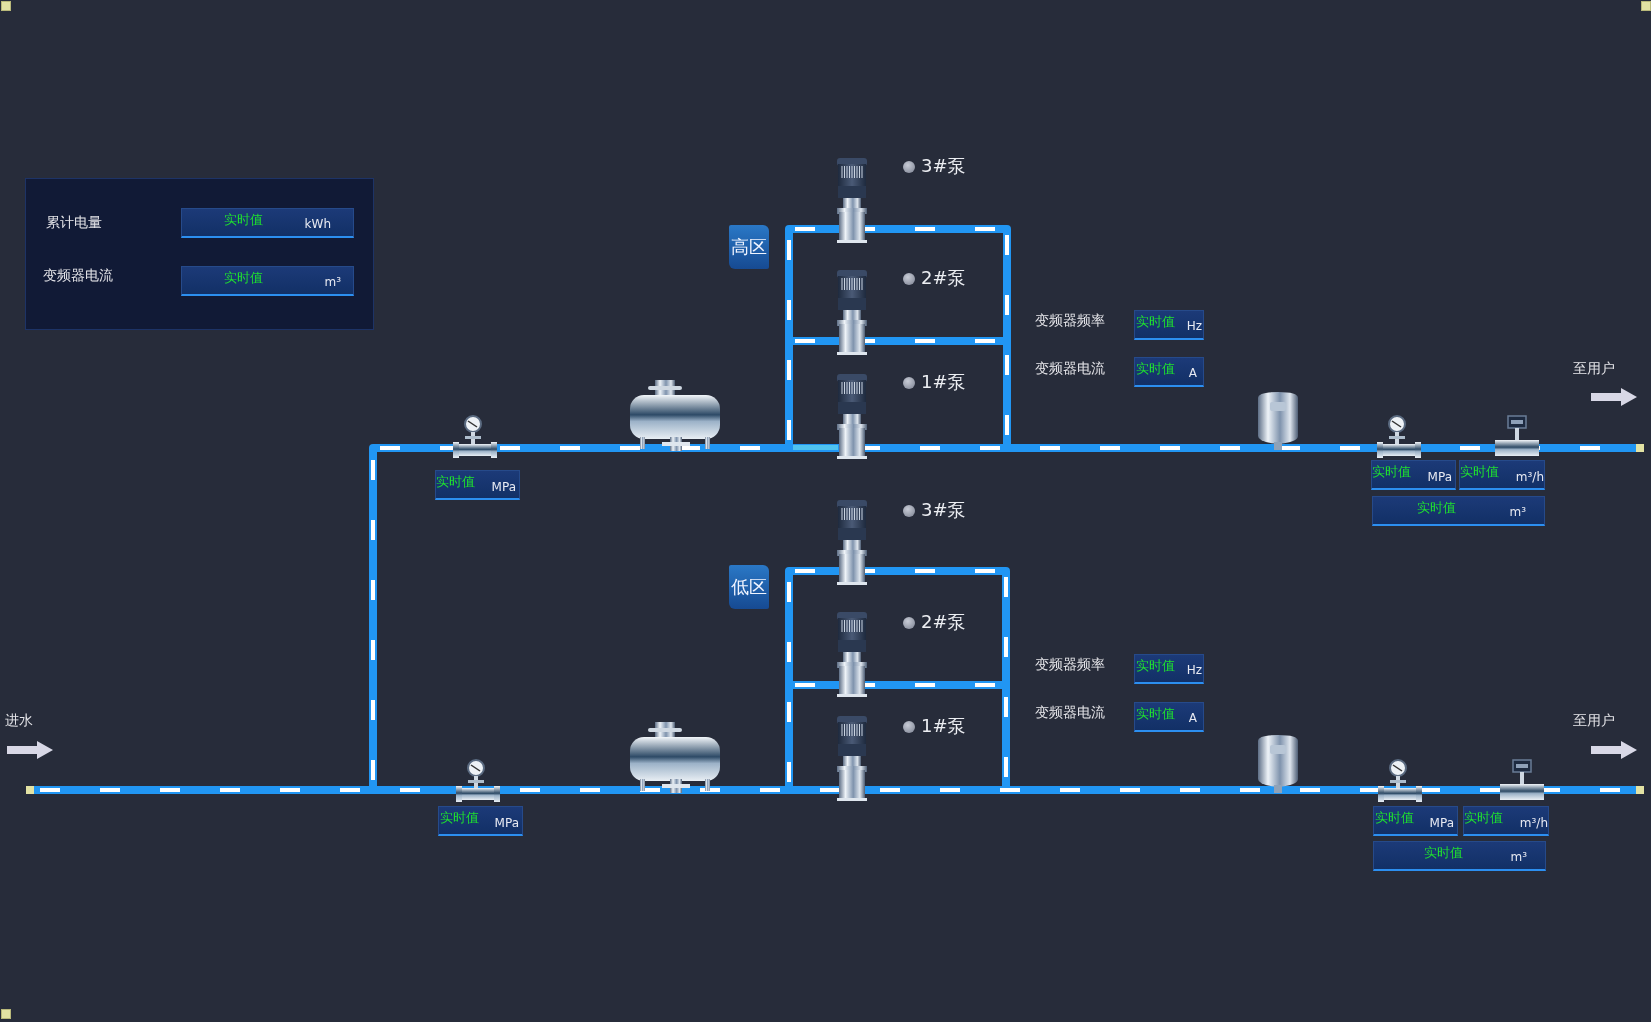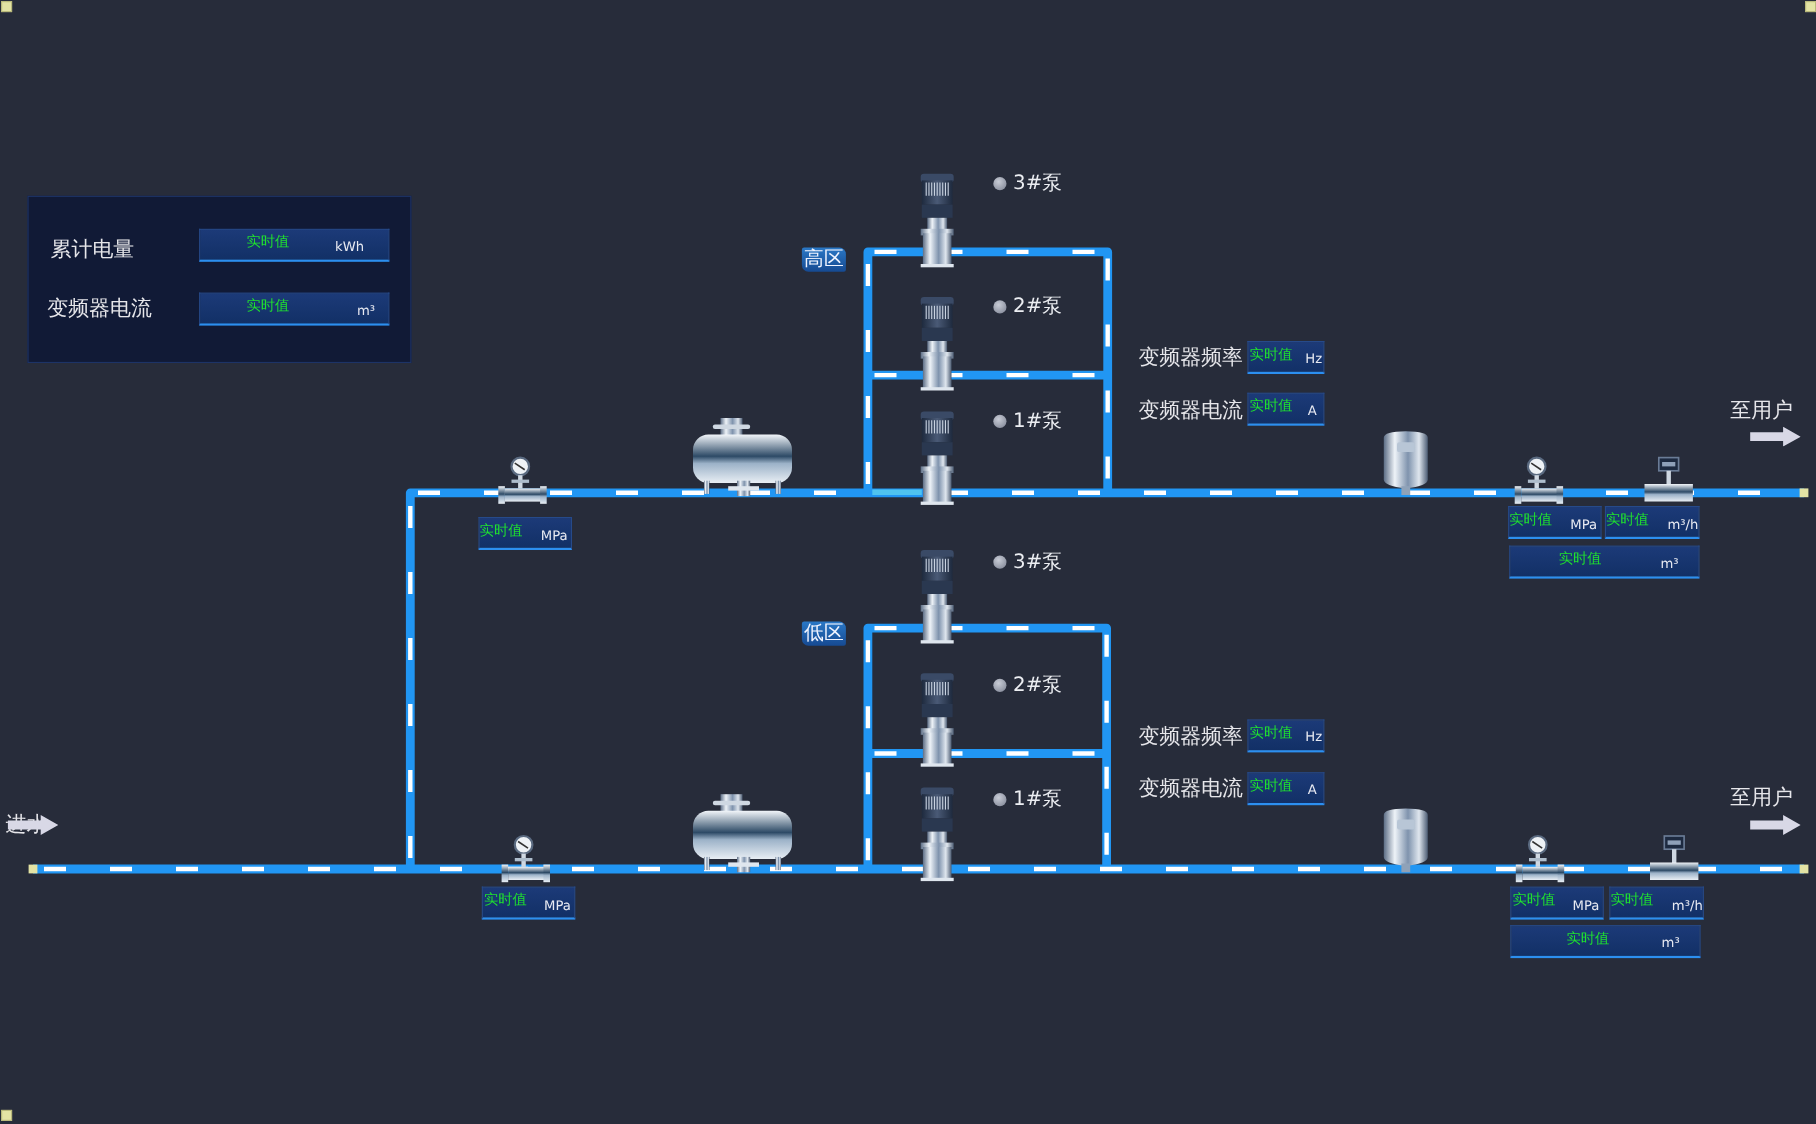--- a/index.html
+++ b/index.html
@@ -9,7 +9,7 @@
   #pipes { position:absolute; left:0; top:0; width:1651px; height:1022px; }
   .marker { position:absolute; width:8px; height:8px; background:#e3e3a4; border:1px solid #b9b97a; }
   .panel { left:25px; top:178px; width:347px; height:150px; background:#111a36; border:1px solid #1d3366; }
-  .lbl { font-size:19px; color:#e6e6ea; white-space:nowrap; }
+  .lbl { font-size:14px; color:#e6e6ea; white-space:nowrap; }
   .vbox { position:absolute; background:linear-gradient(#1c3a78,#123066); border:1px solid #264a8a;
           border-bottom:2px solid #2c8ff0; box-sizing:border-box; }
   .vbox .val { color:#1fe02f; font-size:13px; position:absolute; white-space:nowrap; }

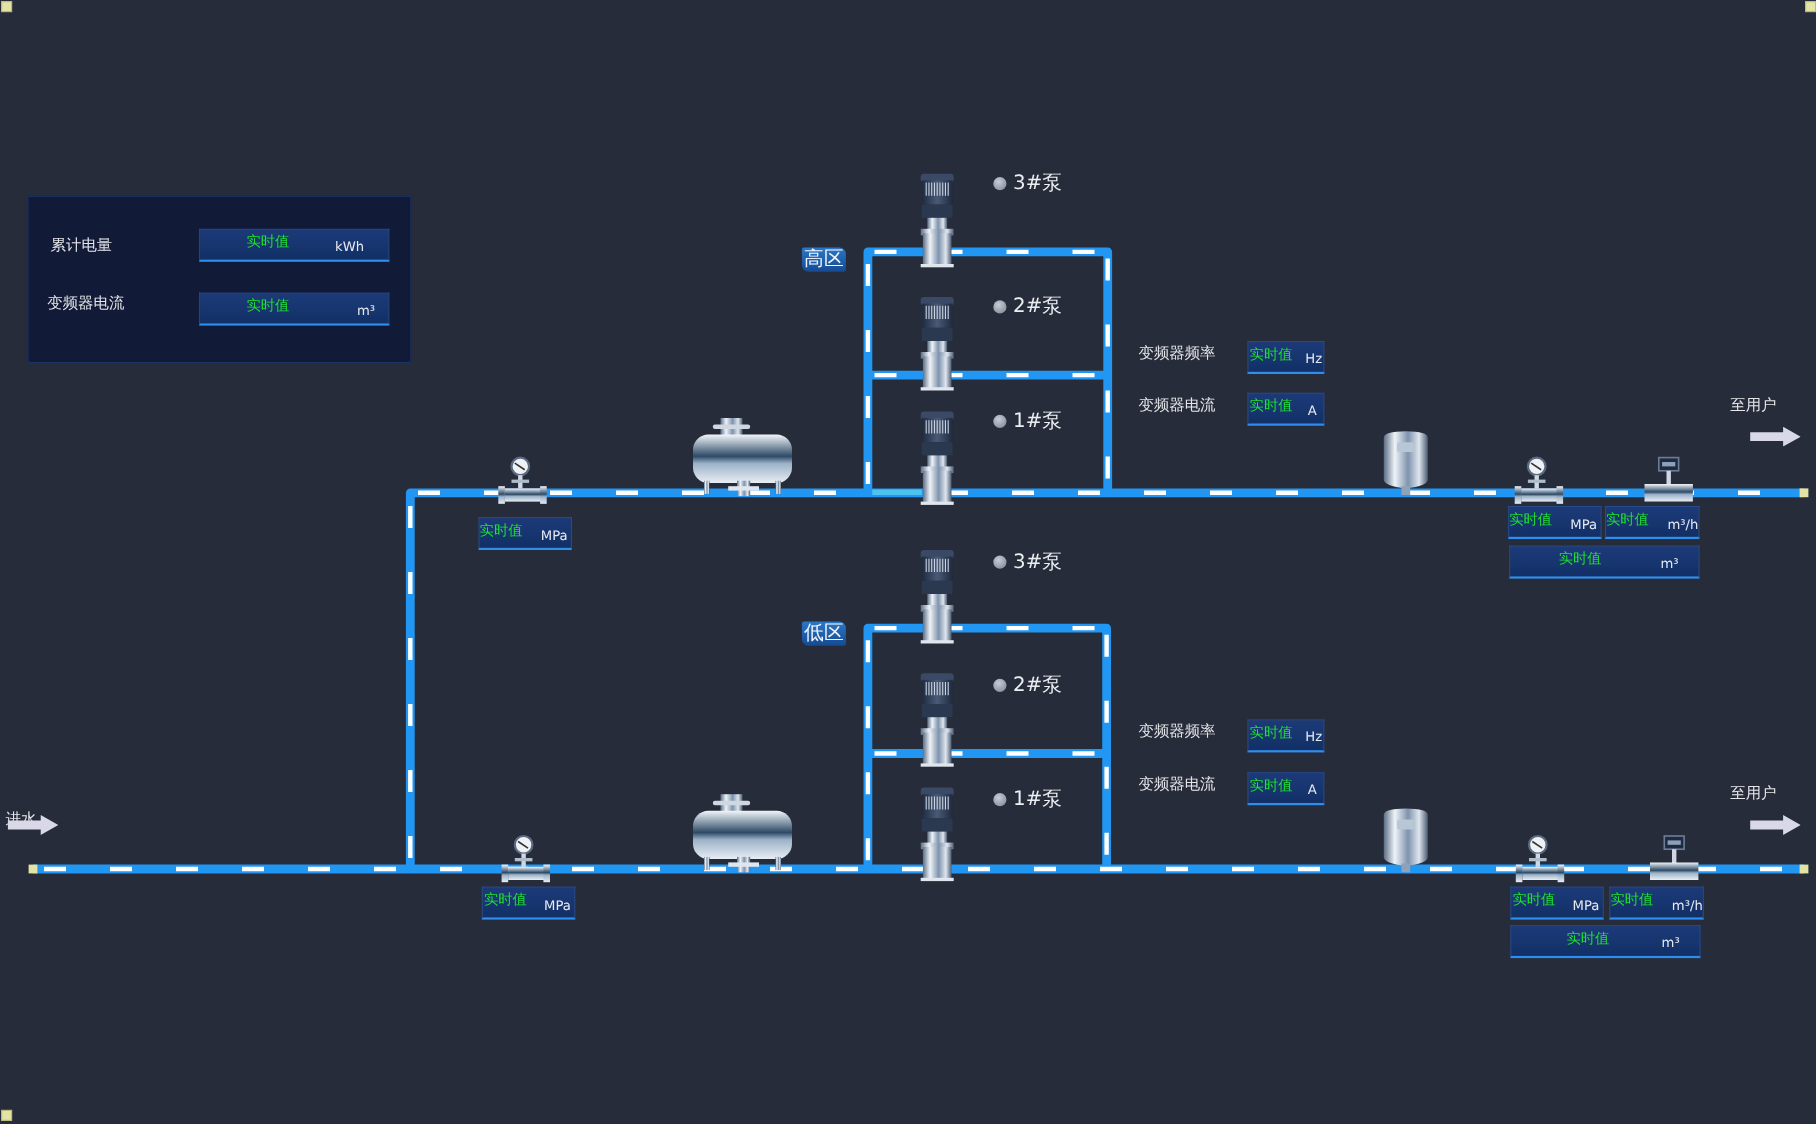--- a/index.html
+++ b/index.html
@@ -14,7 +14,7 @@
           border-bottom:2px solid #2c8ff0; box-sizing:border-box; }
   .vbox .val { color:#1fe02f; font-size:13px; position:absolute; white-space:nowrap; }
   .vbox .unit { color:#e8eaf2; font-size:12px; position:absolute; white-space:nowrap; }
-  .zone { background:linear-gradient(#2a78c6,#164a92); color:#f0f4ff; font-size:18px; padding:0 2px;
+  .zone { background:linear-gradient(#2a78c6,#164a92); color:#f0f4ff; font-size:18px; padding:11px 2px;
           border-radius:2px 6px 2px 6px; line-height:22px; }
   .pumplbl { font-size:18px; color:#eceef2; white-space:nowrap; }
   .dot { display:inline-block; width:12px; height:12px; border-radius:50%;

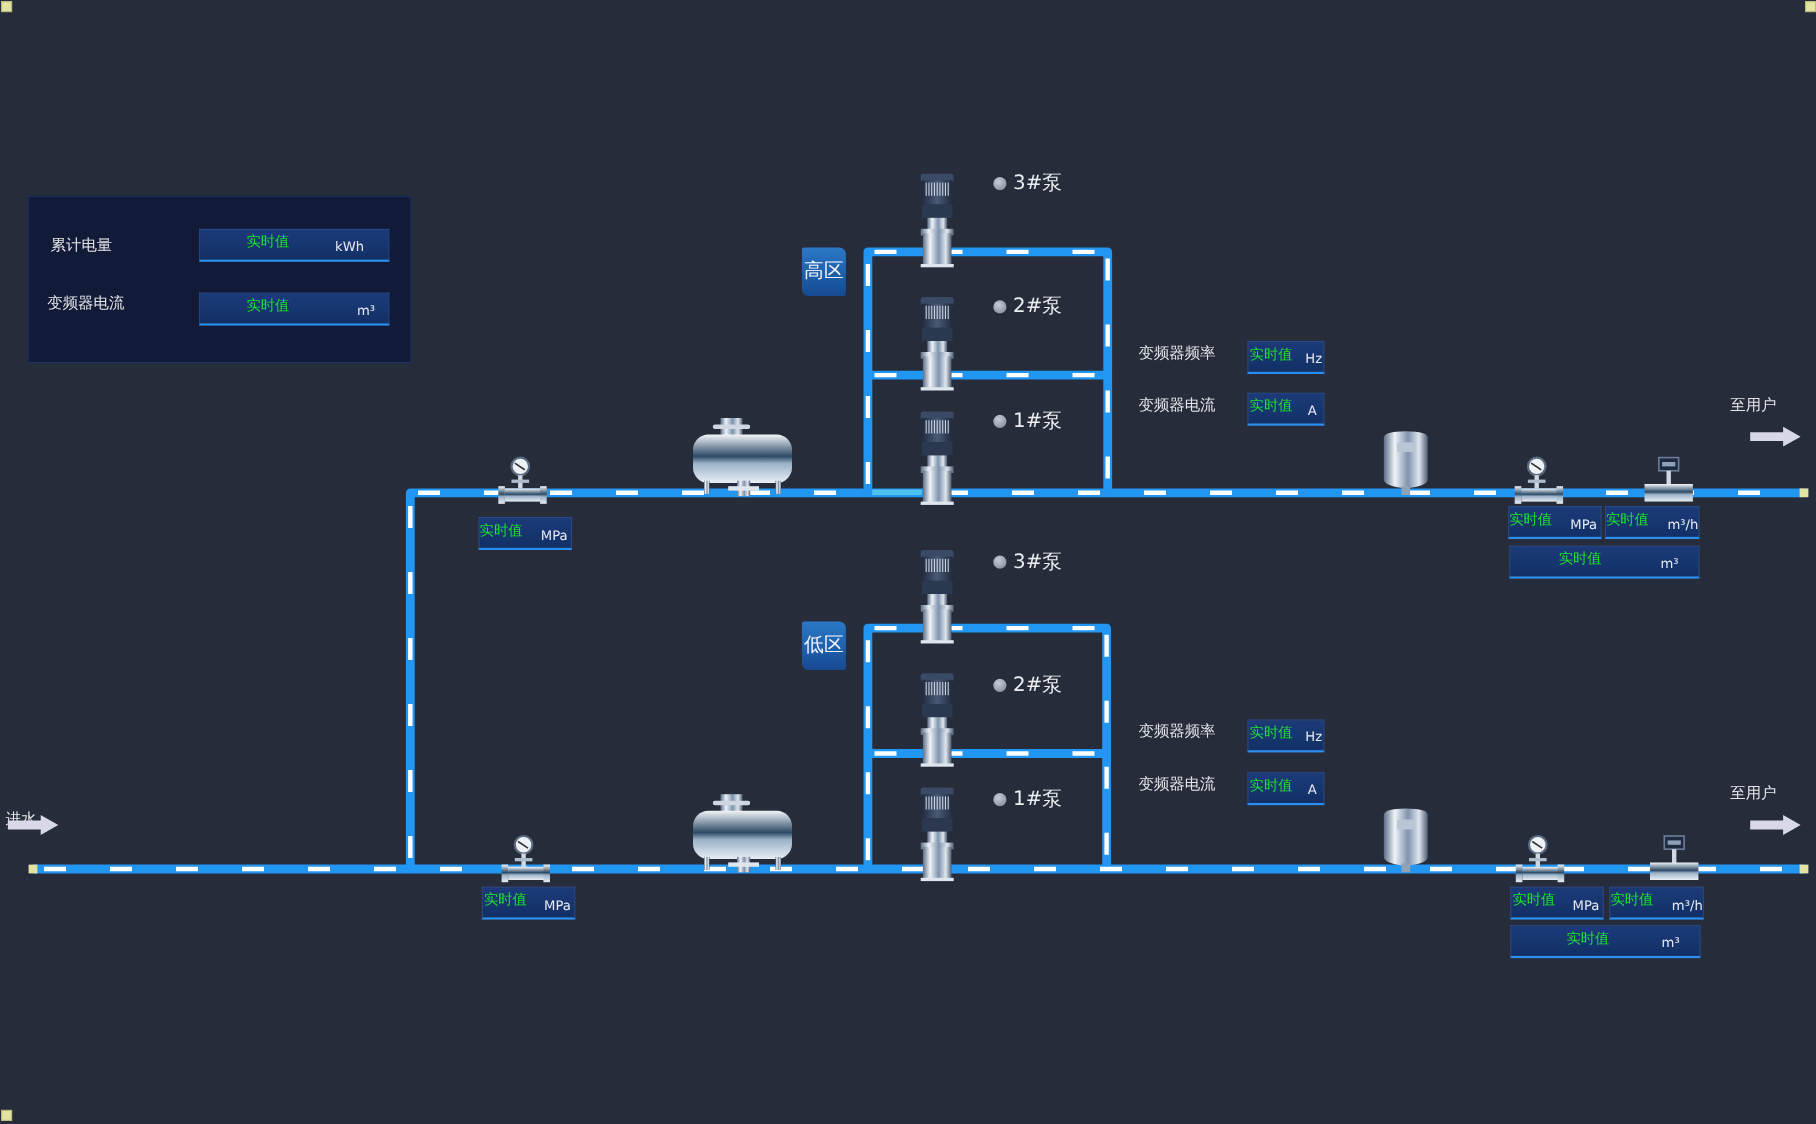--- a/index.html
+++ b/index.html
@@ -283,7 +283,7 @@
   </div>
 </div>
 
-<div class="abs lbl" style="left:5px;top:736px">进水</div>
+<div class="abs lbl" style="left:5px;top:712px">进水</div>
 <svg class="abs arrow" style="left:7px;top:741px" viewBox="0 0 46 18">
   <path d="M0 5 H30 V0 L46 9 L30 18 V13 H0 Z" fill="#d8d8e6"></path>
   </svg>

